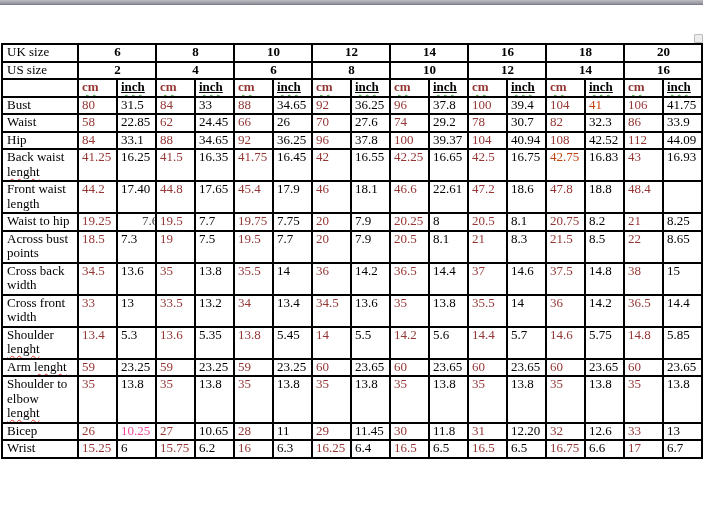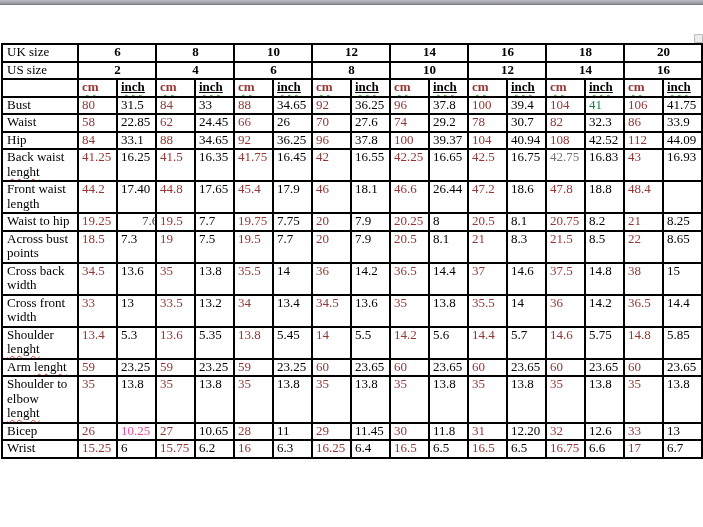--- a/index.html
+++ b/index.html
@@ -127,7 +127,7 @@
         <td style="color: rgb(148, 54, 52);">100</td>
         <td style="color: rgb(0, 0, 0);">39.4</td>
         <td style="color: rgb(148, 54, 52);">104</td>
-        <td style="color: #15803d; border-radius: 8px;">41</td>
+        <td style="color: #c2410c; border-radius: 8px;">41</td>
         <td style="color: rgb(148, 54, 52);">106</td>
         <td style="color: rgb(0, 0, 0);">41.75</td>
       </tr>

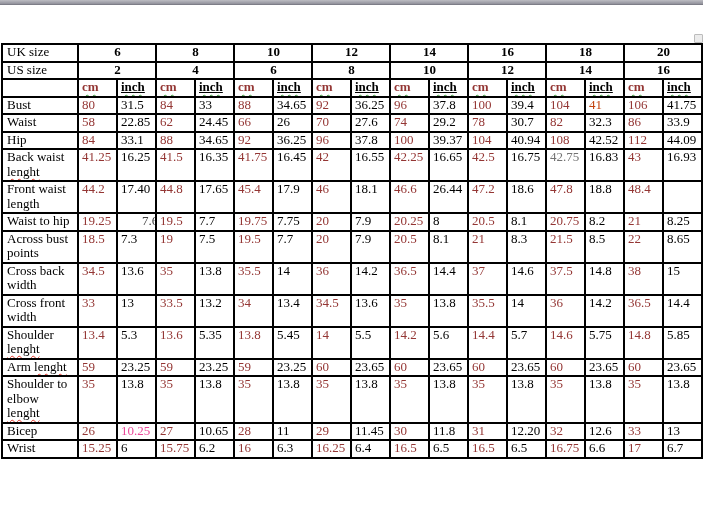--- a/index.html
+++ b/index.html
@@ -183,7 +183,7 @@
         <td style="color: rgb(0, 0, 0);">16.65</td>
         <td style="color: rgb(148, 54, 52);">42.5</td>
         <td style="color: rgb(0, 0, 0);">16.75</td>
-        <td style="color: #737373; margin-top: 16px;">42.75</td>
+        <td style="color: #c2410c; margin-top: 16px;">42.75</td>
         <td style="color: rgb(0, 0, 0);">16.83</td>
         <td style="color: rgb(148, 54, 52);">43</td>
         <td style="color: rgb(0, 0, 0);">16.93</td>

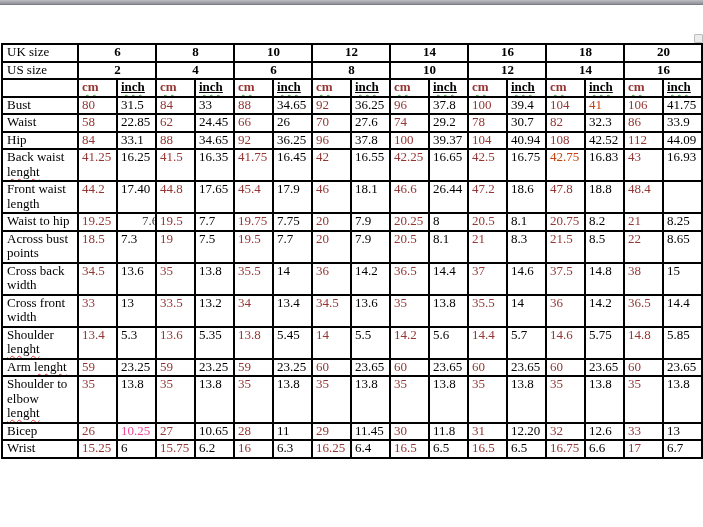--- a/index.html
+++ b/index.html
@@ -199,7 +199,7 @@
         <td style="color: rgb(148, 54, 52);">46</td>
         <td style="color: rgb(0, 0, 0);">18.1</td>
         <td style="color: rgb(148, 54, 52);">46.6</td>
-        <td style="color: rgb(0, 0, 0);">26.44</td>
+        <td style="color: rgb(0, 0, 0);">22.61</td>
         <td style="color: rgb(148, 54, 52);">47.2</td>
         <td style="color: rgb(0, 0, 0);">18.6</td>
         <td style="color: rgb(148, 54, 52);">47.8</td>

